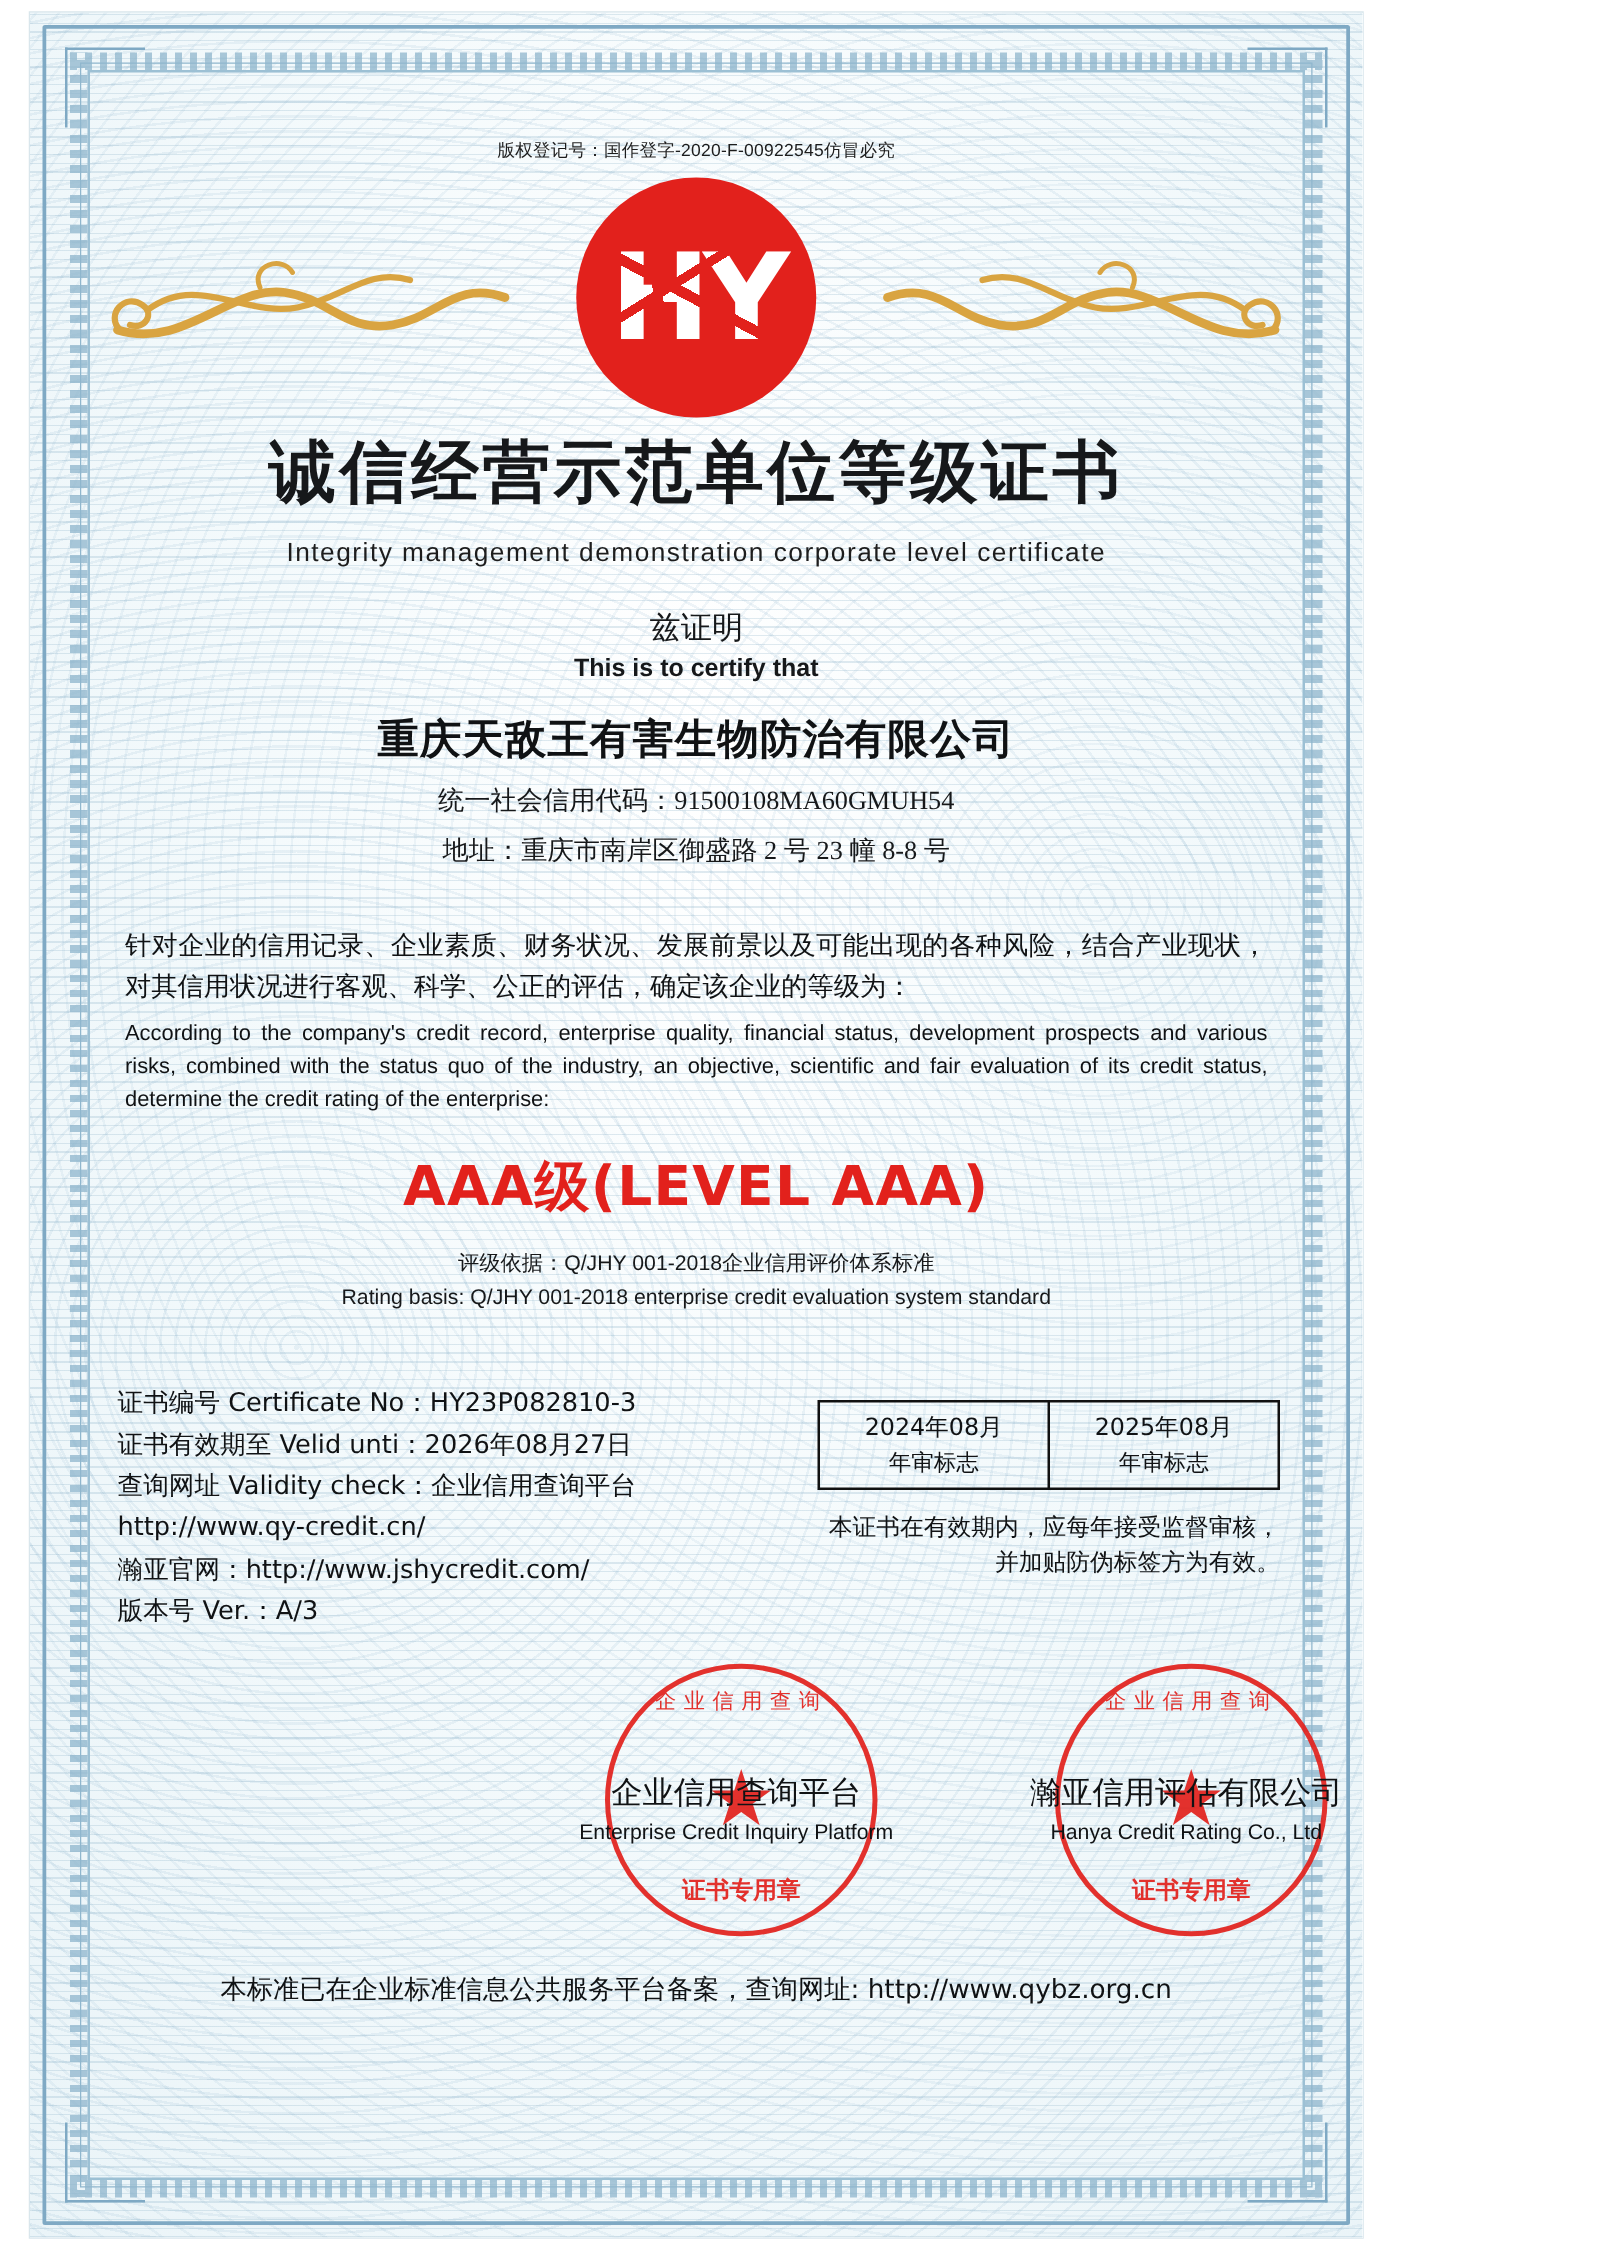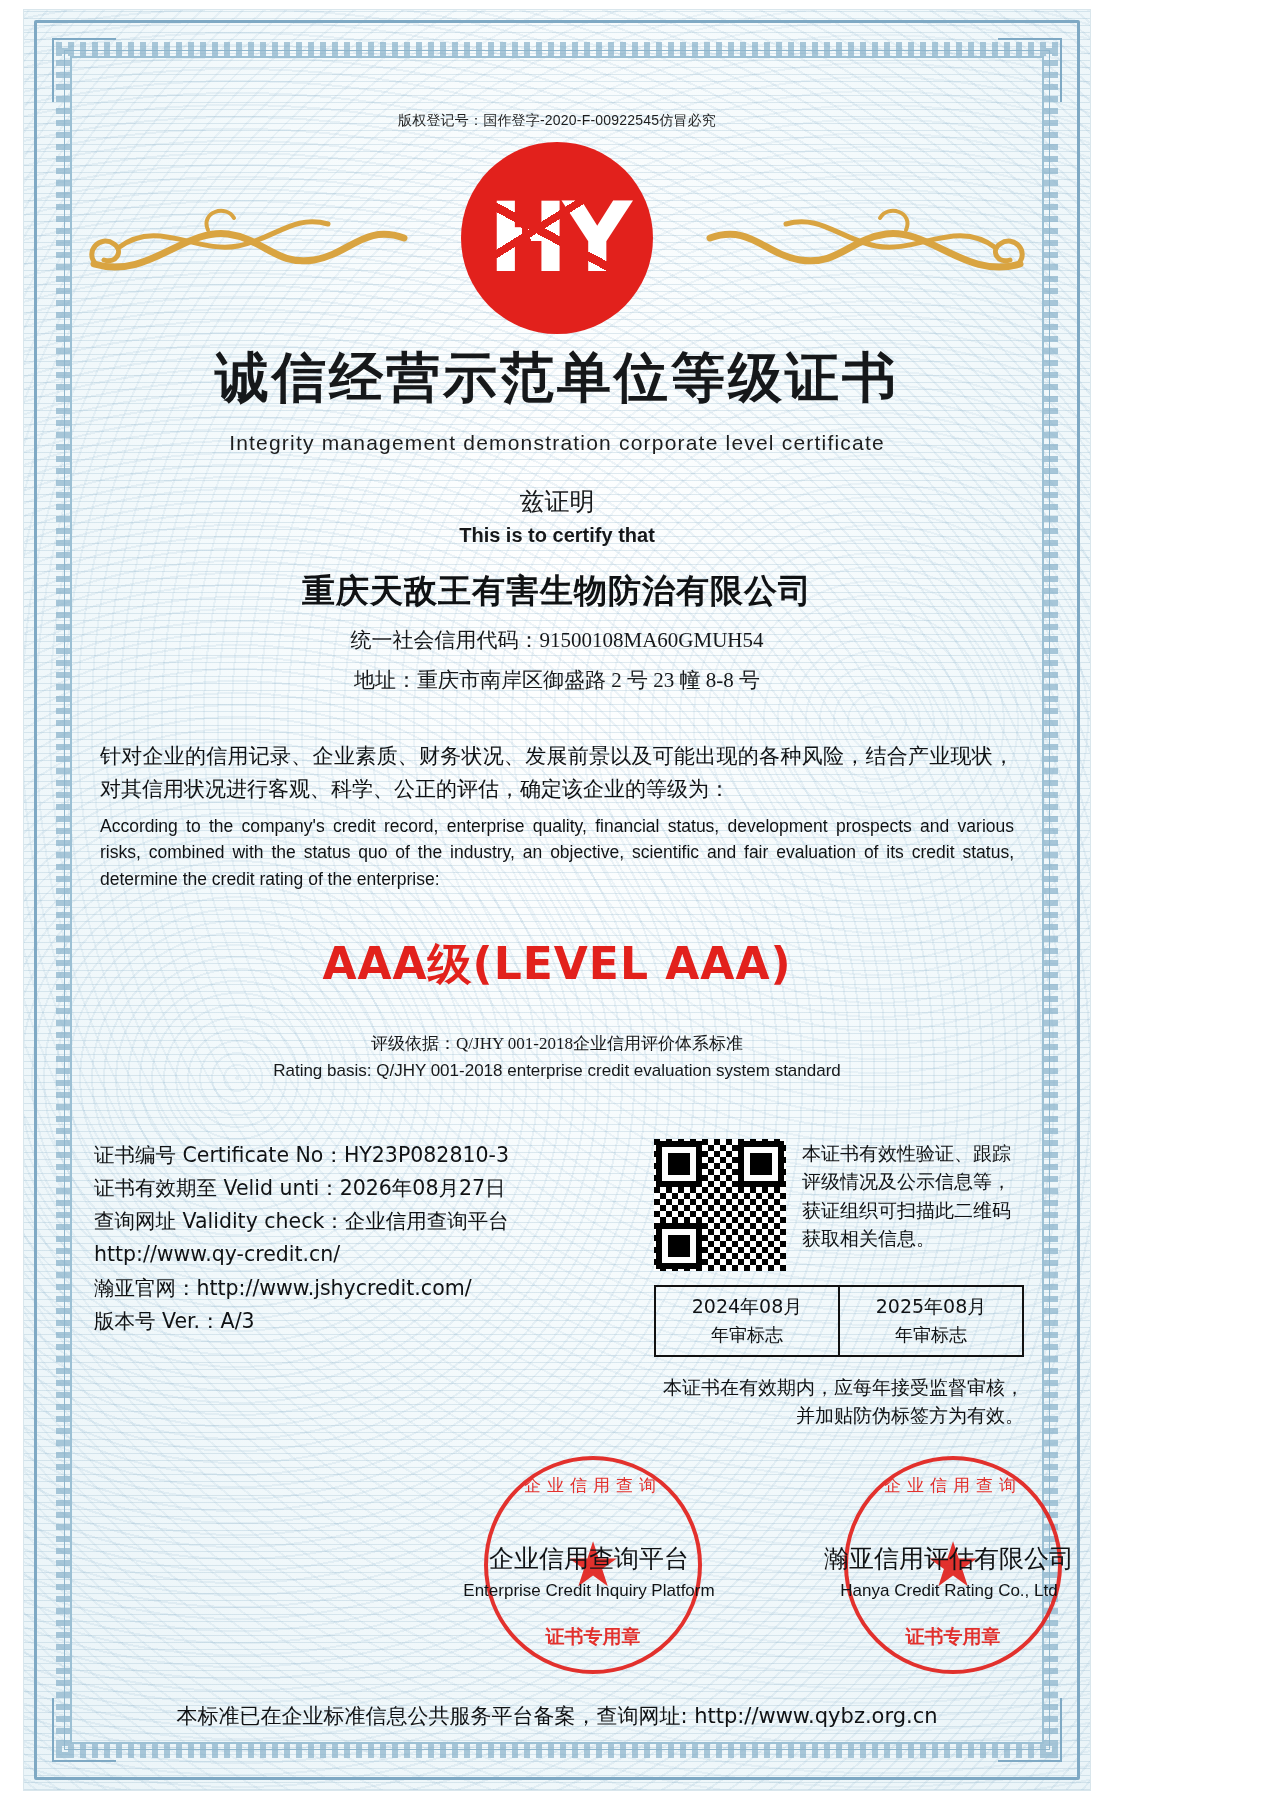--- a/index.html
+++ b/index.html
@@ -215,7 +215,7 @@
     font-size: 44px;
     font-weight: bold;
     color: #e2211c;
-    margin-top: 43px;
+    margin-top: 28px;
     letter-spacing: 1px;
     font-family: "DejaVu Sans", sans-serif;
   }

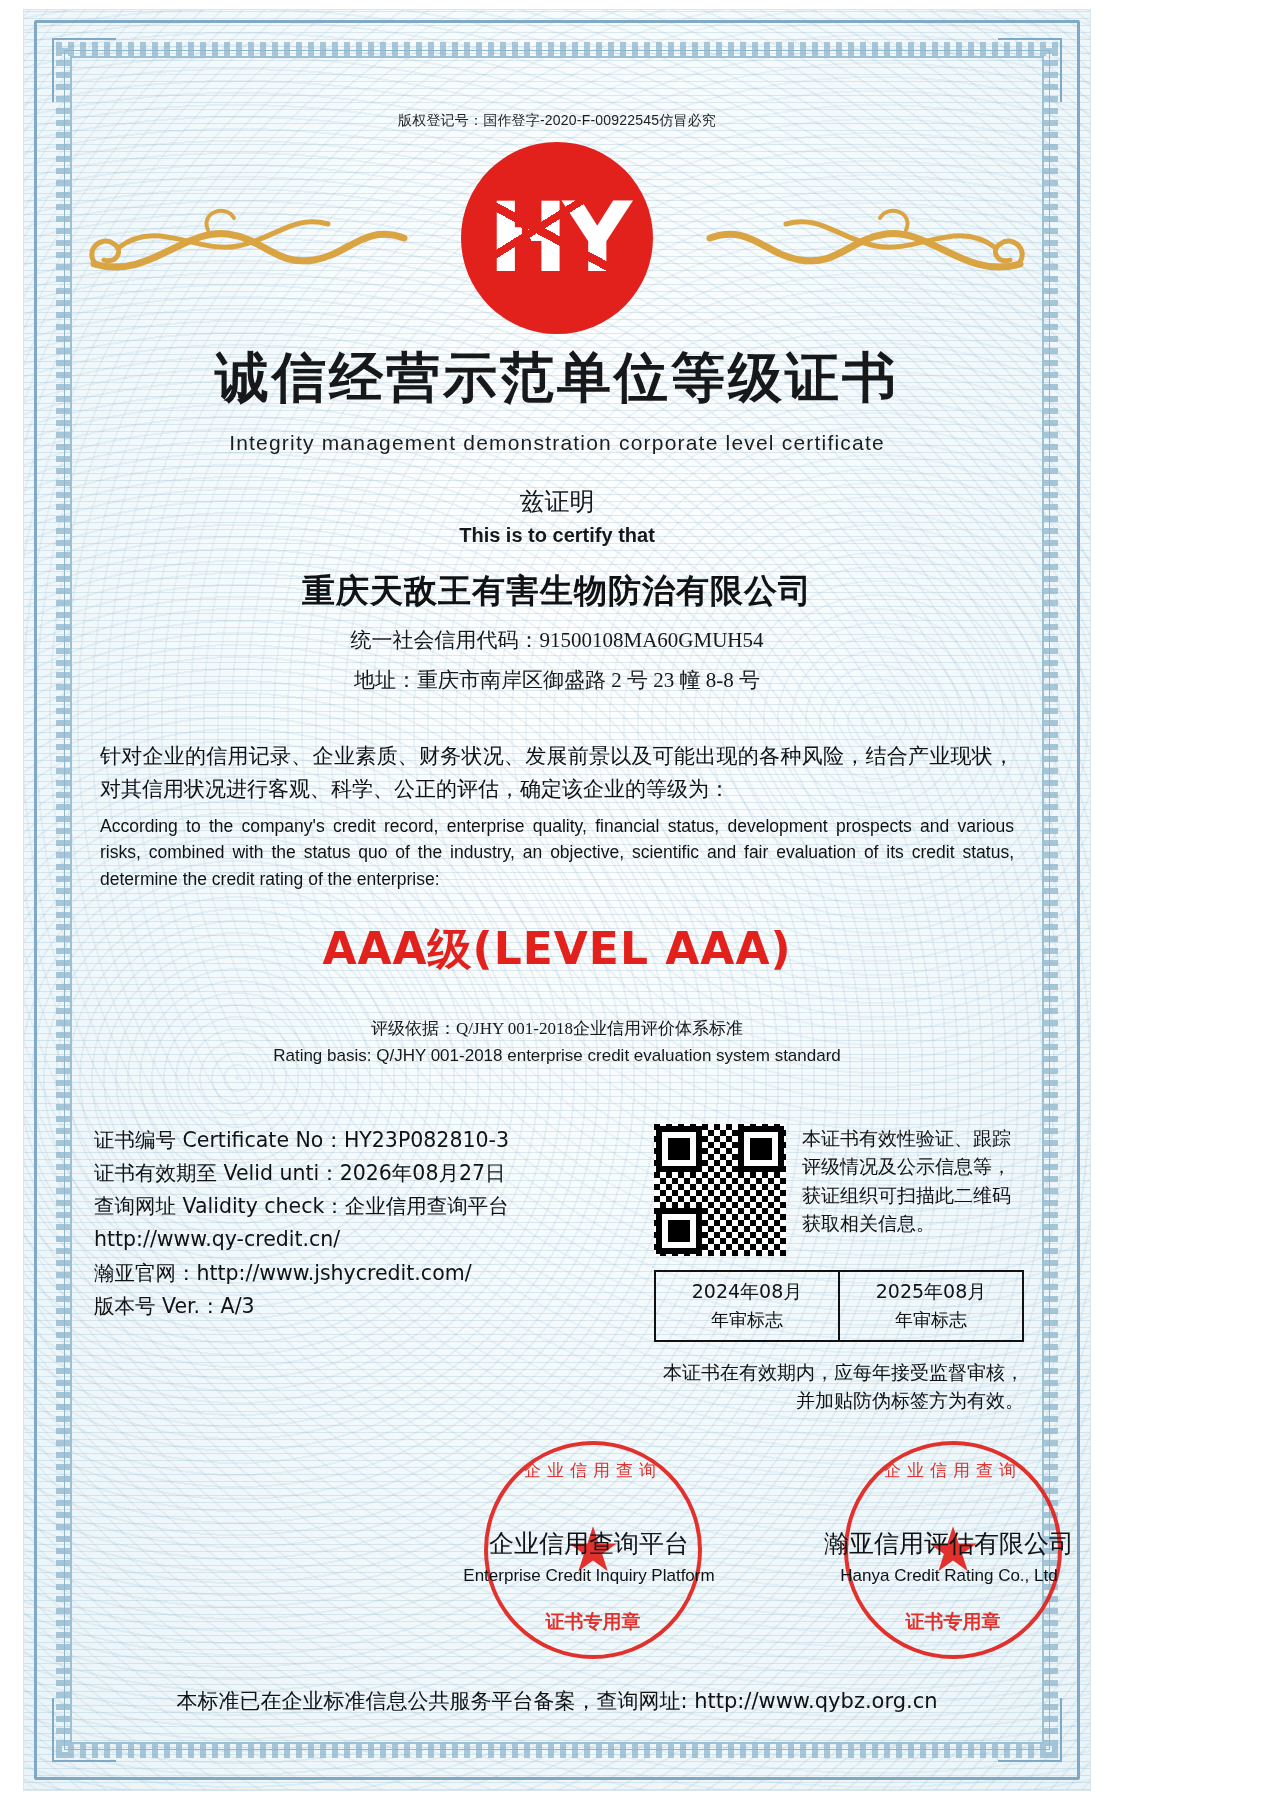--- a/index.html
+++ b/index.html
@@ -223,8 +223,8 @@
     text-align: center;
     font-size: 17px;
     color: #16181a;
-    margin-top: 38px;
-    font-family: Liberation Serif, serif;
+    margin-top: 20px;
+    font-family: Liberation Sans, sans-serif;
   }
   .basis-en {
     text-align: center;

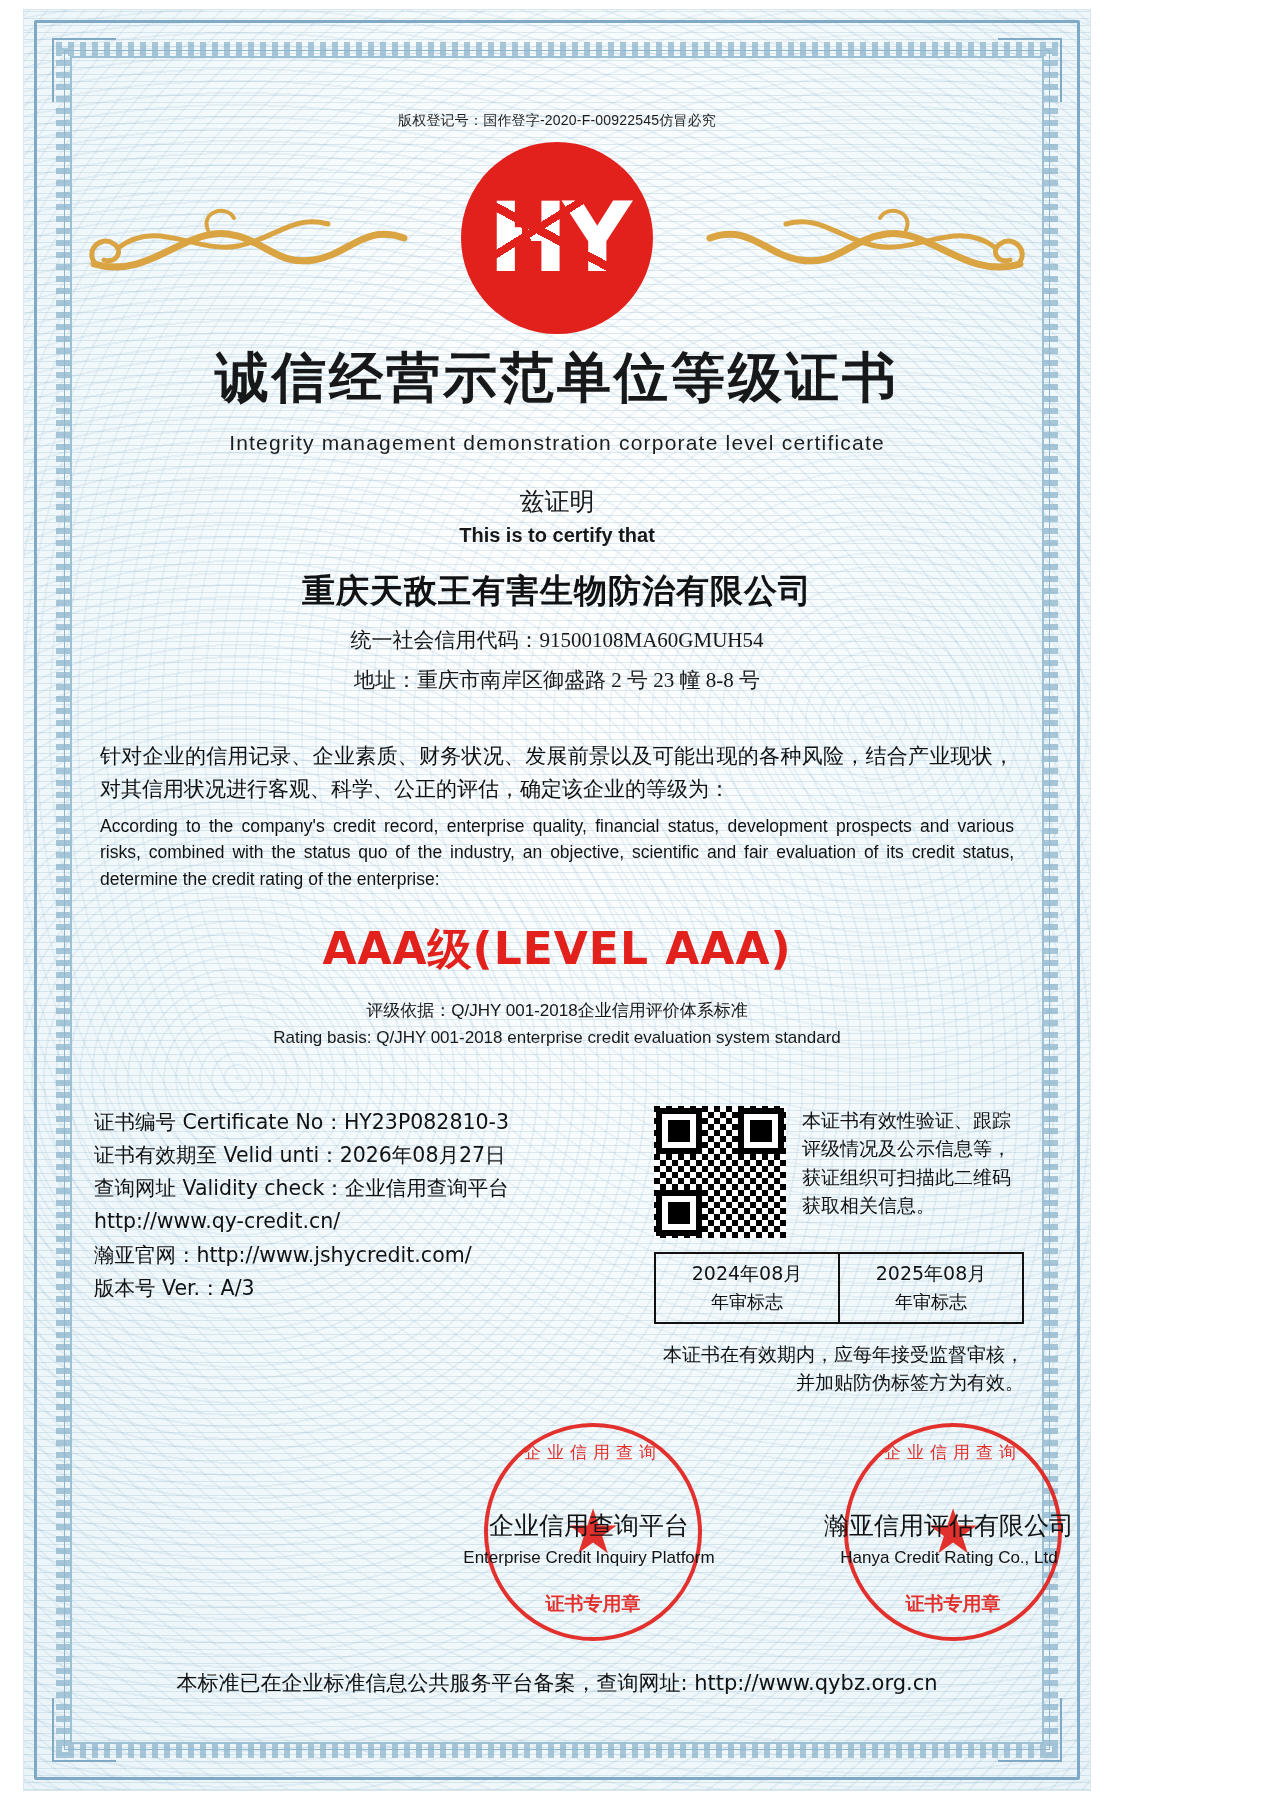--- a/index.html
+++ b/index.html
@@ -457,14 +457,6 @@
         </div>
 
         <div class="detail-right">
-          <div class="qr-row">
-            <div class="qr">
-              <span class="finder f-tl"></span>
-              <span class="finder f-tr"></span>
-              <span class="finder f-bl"></span>
-            </div>
-            <div class="qr-note">本证书有效性验证、跟踪评级情况及公示信息等，获证组织可扫描此二维码获取相关信息。</div>
-          </div>
 
           <div class="stamp-boxes">
             <div class="stamp-box">

